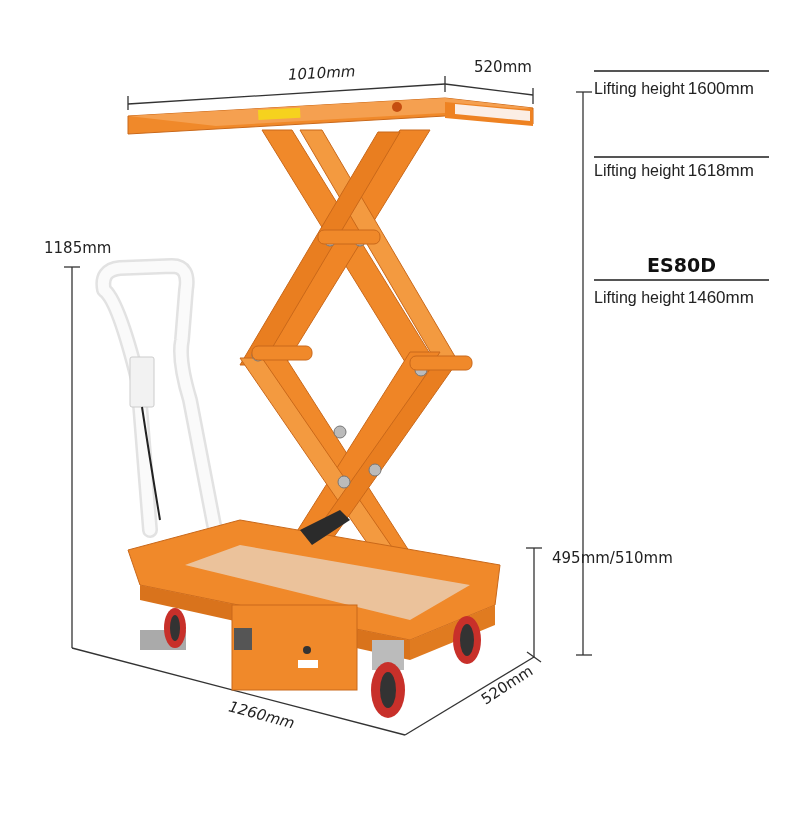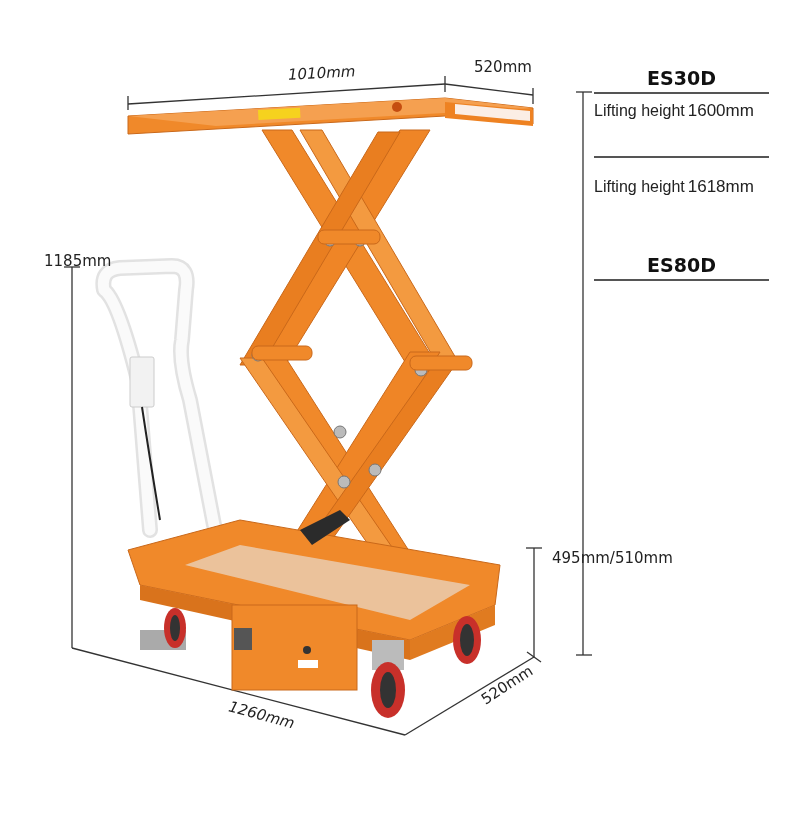--- a/index.html
+++ b/index.html
@@ -107,7 +107,6 @@
 
 <div>
   <div class="abs" style="left:594px; top:67px;">
-    <div class="model-title">ES30D</div>
     <div class="model-rule" style="margin-top:3px;"></div>
     <div class="spec-row" style="margin-top:7px;">
       <span>Lifting height</span><span class="val">1600mm</span>

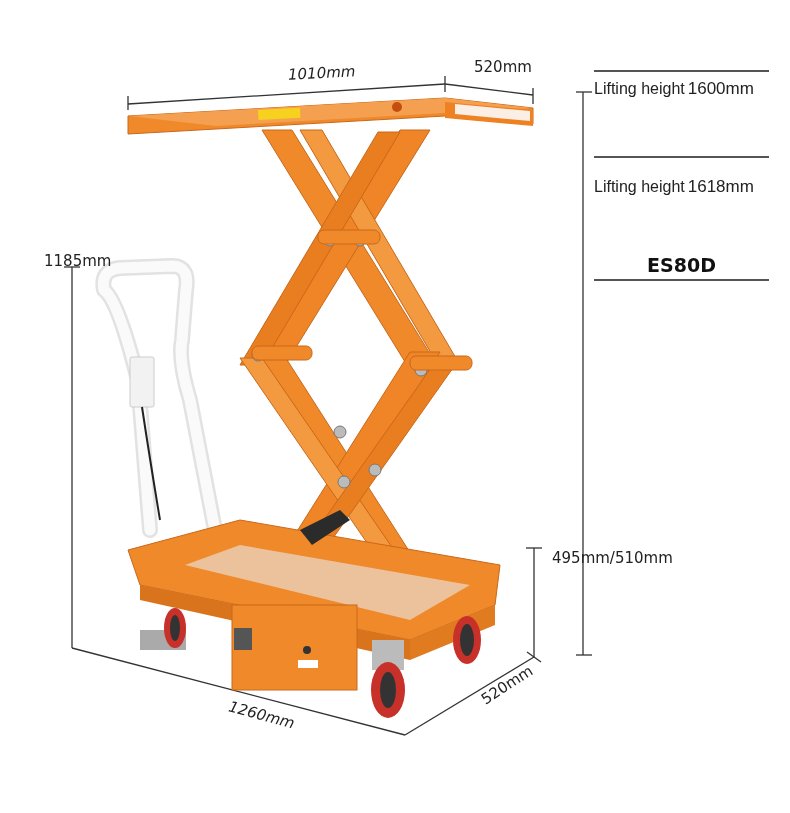--- a/index.html
+++ b/index.html
@@ -114,7 +114,7 @@
   </div>
   <div class="abs" style="left:594px; top:153px;">
     <div class="model-rule" style="margin-top:3px;"></div>
-    <div class="spec-row" style="margin-top:19px;">
+    <div class="spec-row" style="margin-top:3px;">
       <span>Lifting height</span><span class="val">1618mm</span>
     </div>
   </div>

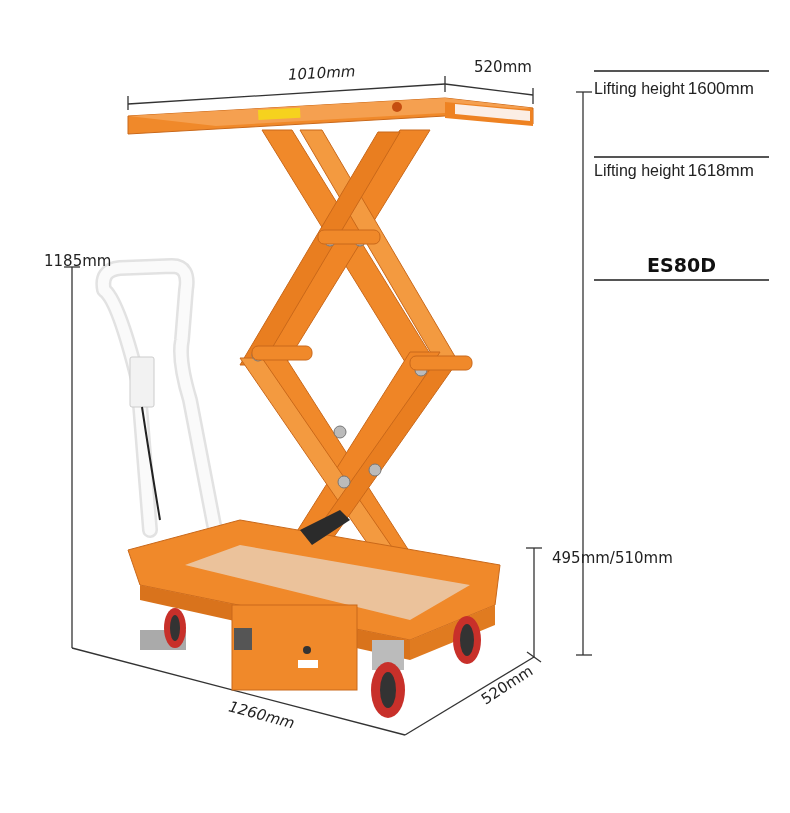--- a/index.html
+++ b/index.html
@@ -100,7 +100,7 @@
 
 <div class="abs dim-text" style="left:288px; top:64px; font-style:italic; transform:rotate(-3deg);">1010mm</div>
 <div class="abs dim-text" style="left:474px; top:58px;">520mm</div>
-<div class="abs dim-text" style="left:44px; top:252px;">1185mm</div>
+<div class="abs dim-text" style="left:44px; top:239px;">1185mm</div>
 <div class="abs dim-text" style="left:552px; top:549px;">495mm/510mm</div>
 <div class="abs dim-text" style="left:228px; top:706px; font-style:italic; transform:rotate(15deg);">1260mm</div>
 <div class="abs dim-text" style="left:478px; top:676px; transform:rotate(-33deg);">520mm</div>

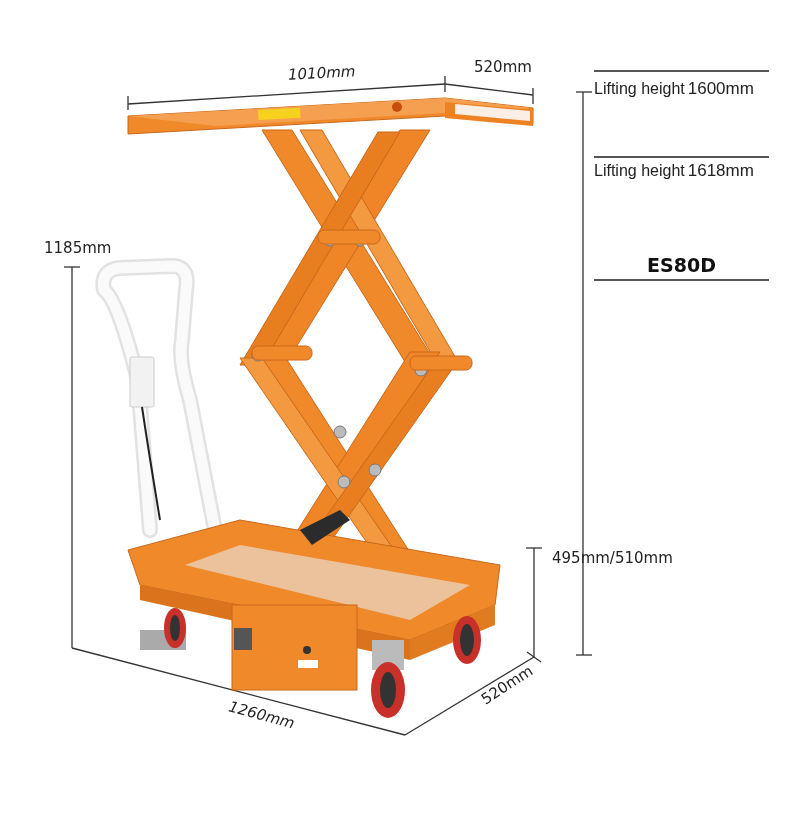--- a/index.html
+++ b/index.html
@@ -121,6 +121,9 @@
   <div class="abs" style="left:594px; top:254px;">
     <div class="model-title">ES80D</div>
     <div class="model-rule" style="margin-top:3px;"></div>
+    <div class="spec-row" style="margin-top:7px;">
+      <span>Lifting height</span><span class="val">1460mm</span>
+    </div>
   </div>
 </div>
 

